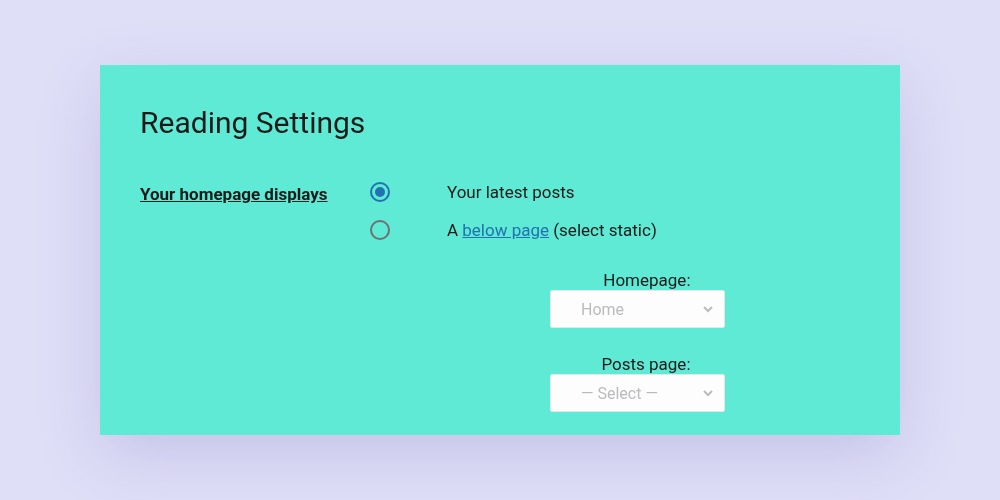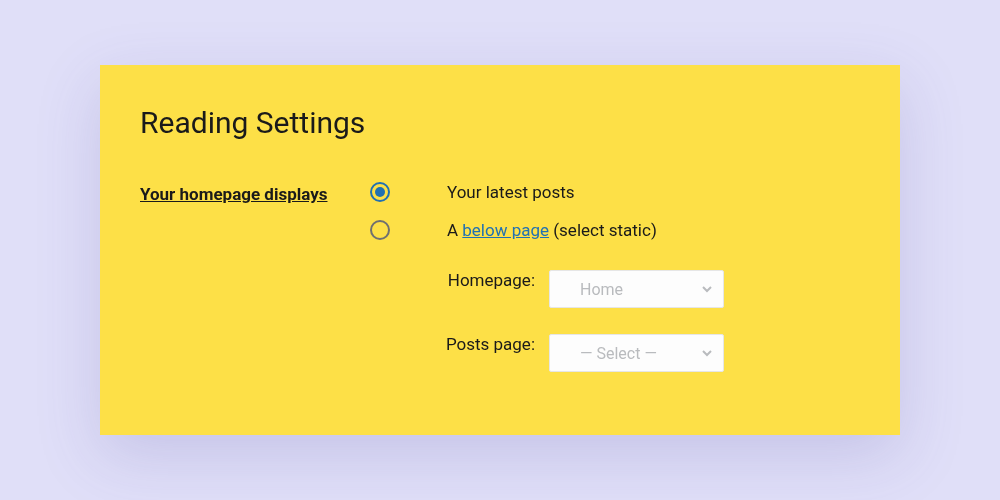--- a/index.html
+++ b/index.html
@@ -16,7 +16,7 @@
   .card {
     width: 800px;
     height: 370px;
-    background: #fde047;
+    background: #5eead4;
     box-shadow: 0 20px 60px rgba(80,70,160,0.18);
     padding: 40px 40px 30px 40px;
     position: relative;

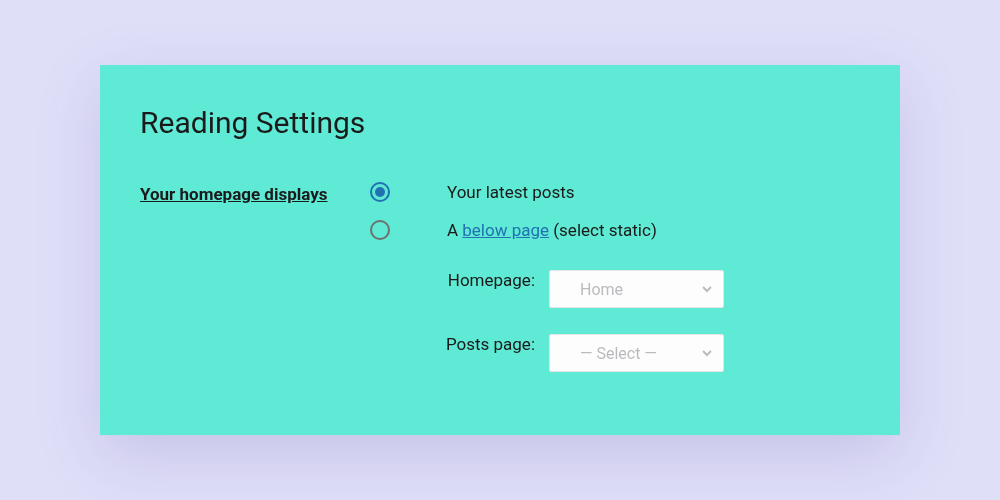--- a/index.html
+++ b/index.html
@@ -82,7 +82,9 @@
   }
   .select-row {
     display: flex;
+    align-items: center;
     margin-bottom: 26px;
+    flex-direction: column;
   }
   .select-label {
     width: 120px;

